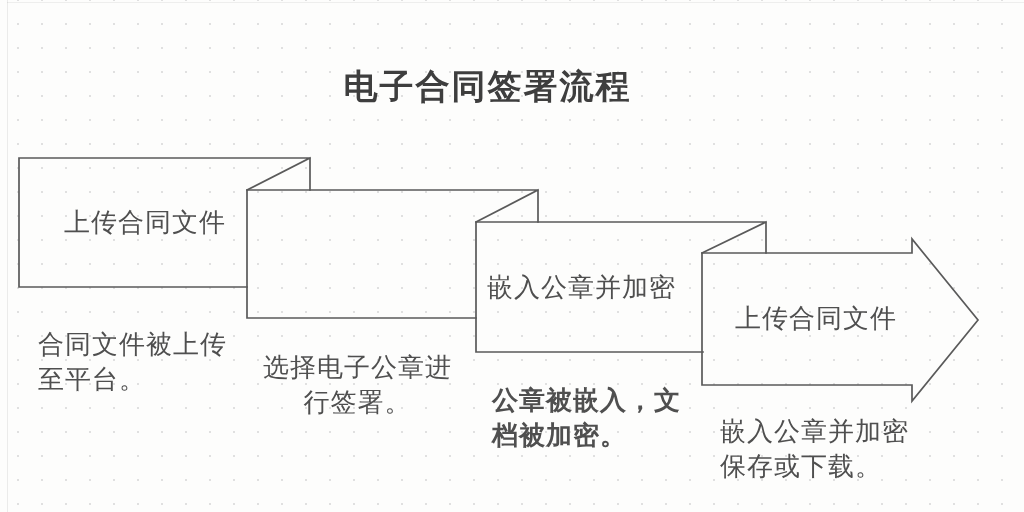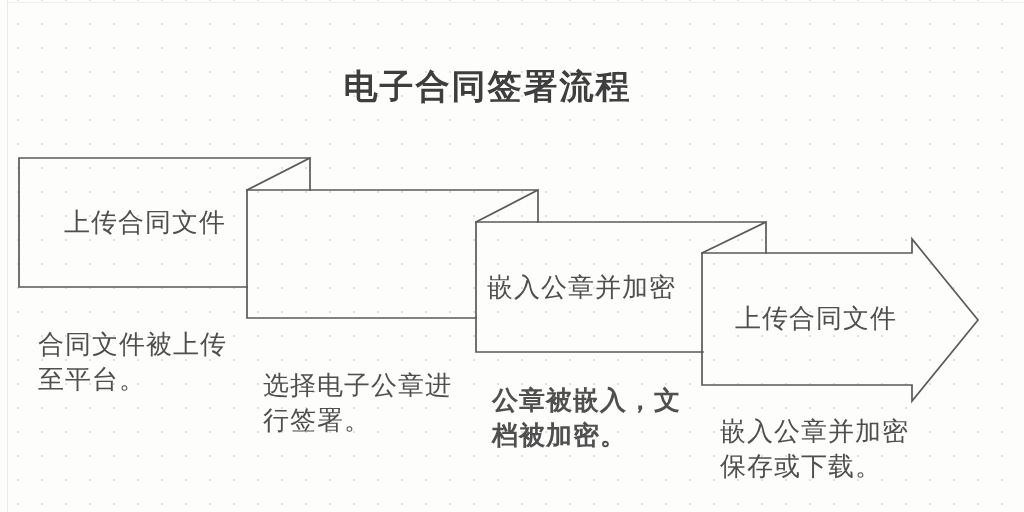--- a/index.html
+++ b/index.html
@@ -76,7 +76,7 @@
     white-space: pre-line;
   }
   .step-desc.d1 { left: 38px;  top: 327px; }
-  .step-desc.d2 { left: 263px; top: 368px; }
+  .step-desc.d2 { left: 263px; top: 350px; text-align: center; }
   .step-desc.d3 { left: 492px; top: 383px; font-weight: bold; }
   .step-desc.d4 { left: 720px; top: 414px; }
 </style>

